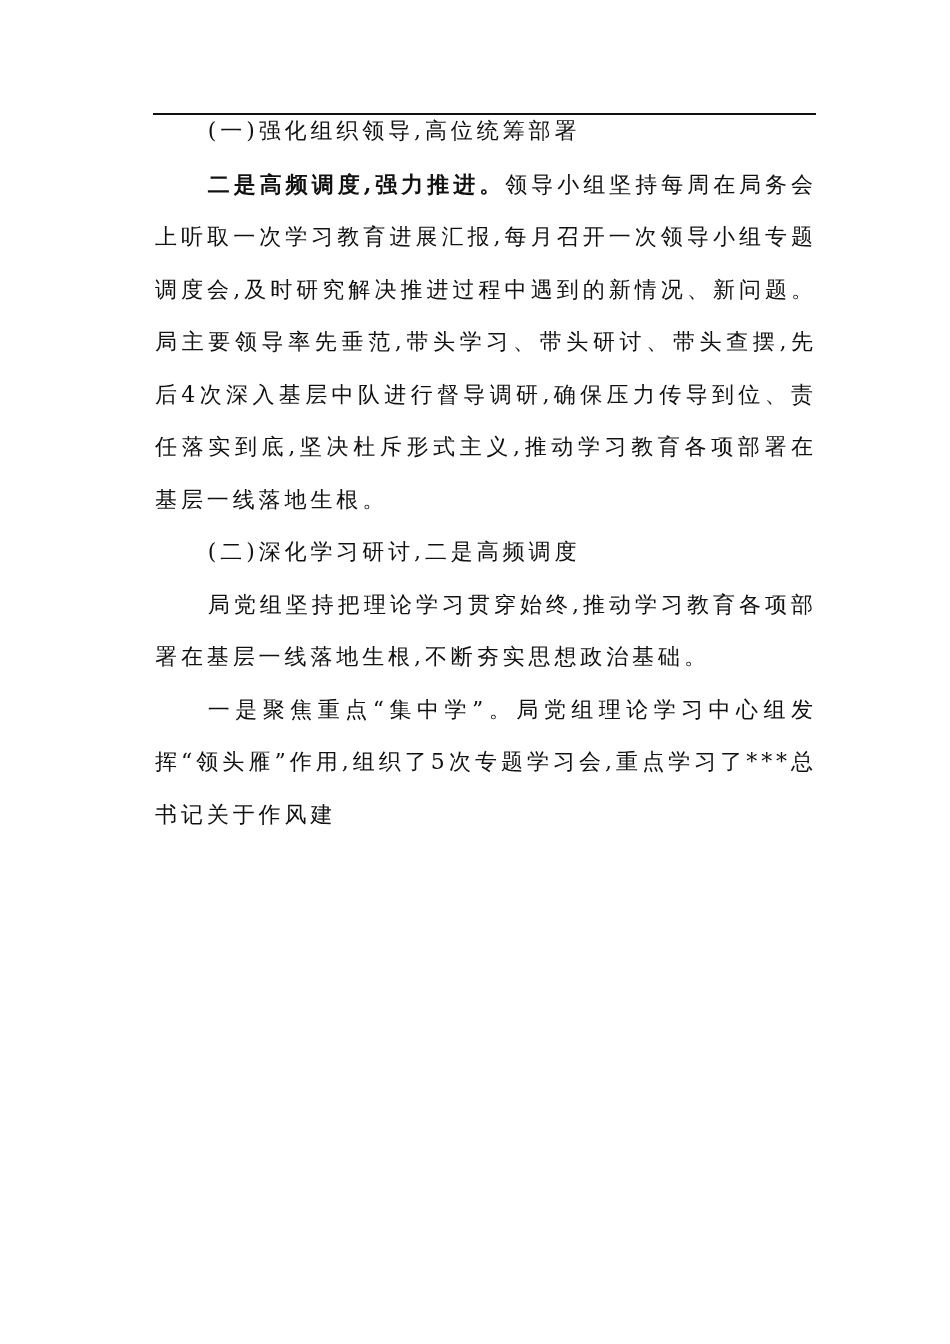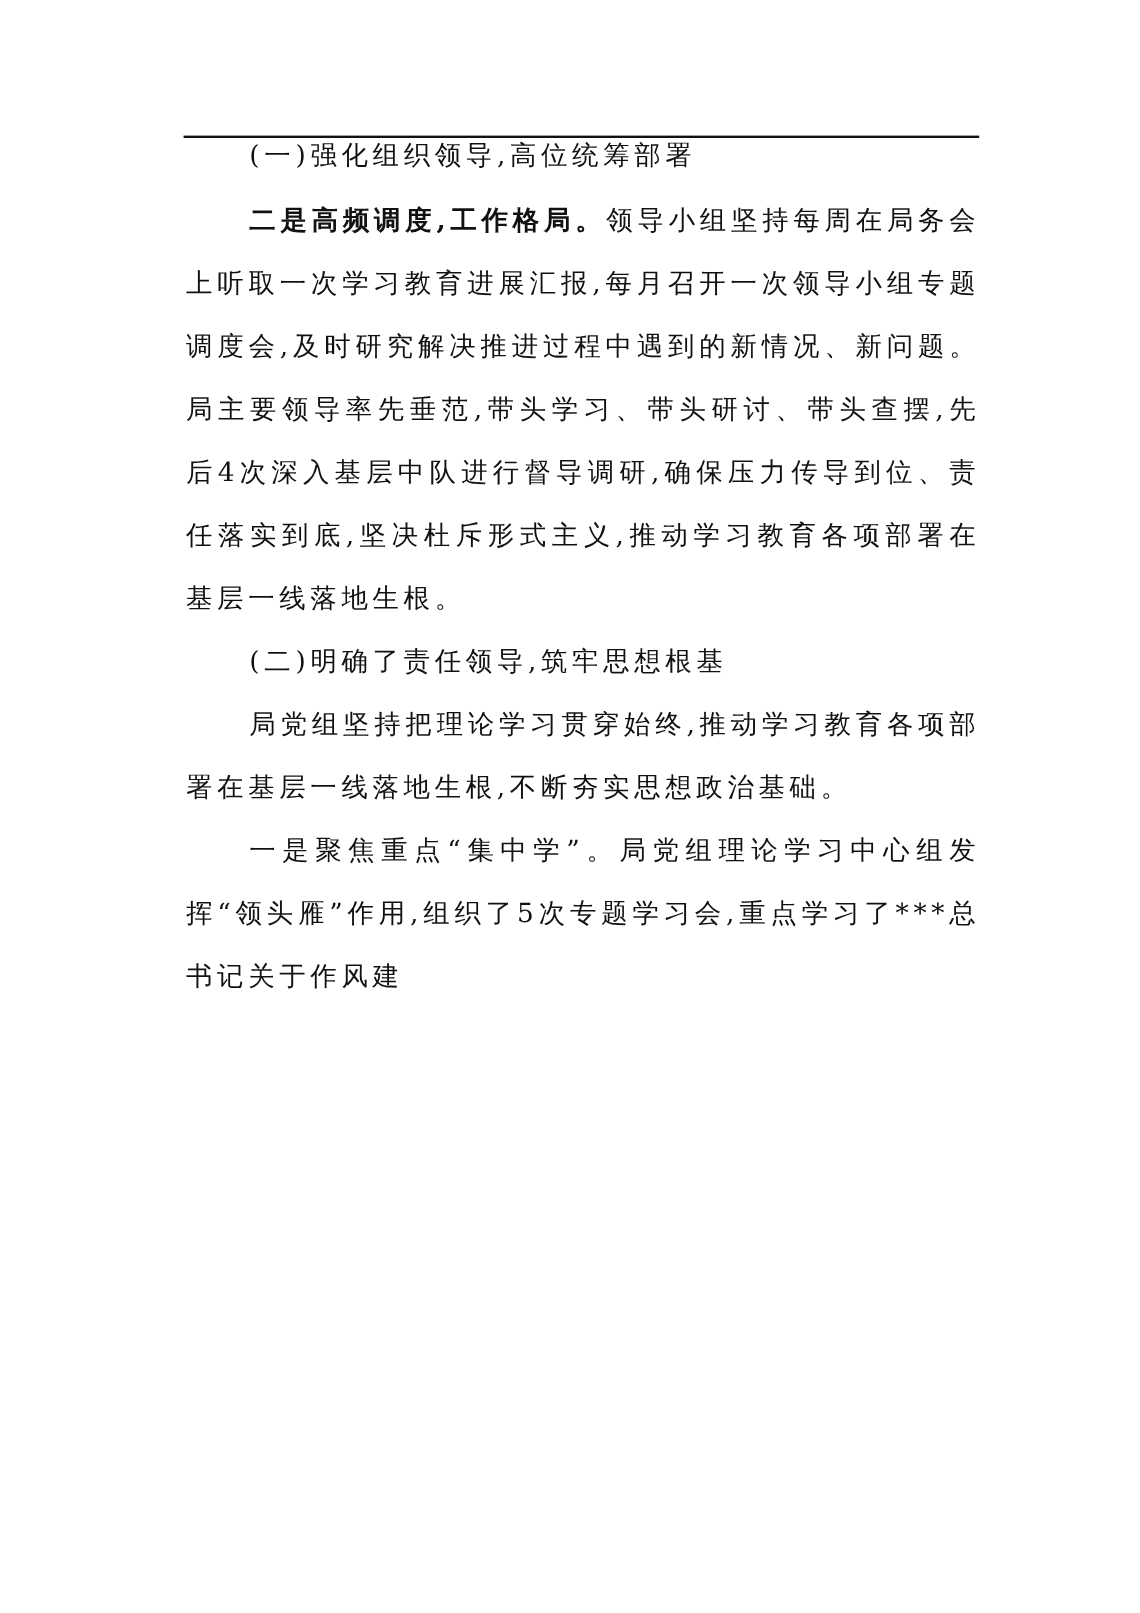--- a/index.html
+++ b/index.html
@@ -63,7 +63,7 @@
       <span>(一)强化组织领导,高位统筹部署</span>
     </p>
     <p class="para">
-      <span class="bold">二是高频调度,工作格局。</span><span>领导小组坚持每周在局务会上听取一次学习教育进展汇报,每月召开一次领导小组专题调度会,及时研究解决推进过程中遇到的新情况、新问题。局主要领导率先垂范,带头学习、带头研讨、带头查摆,先后4次深入基层中队进行督导调研,确保压力传导到位、责任落实到底,坚决杜斥形式主义,推动学习教育各项部署在基层一线落地生根。</span>
+      <span class="bold">二是高频调度,强力推进。</span><span>领导小组坚持每周在局务会上听取一次学习教育进展汇报,每月召开一次领导小组专题调度会,及时研究解决推进过程中遇到的新情况、新问题。局主要领导率先垂范,带头学习、带头研讨、带头查摆,先后4次深入基层中队进行督导调研,确保压力传导到位、责任落实到底,坚决杜斥形式主义,推动学习教育各项部署在基层一线落地生根。</span>
     </p>
     <p class="para">
       <span>(二)明确了责任领导,筑牢思想根基</span>

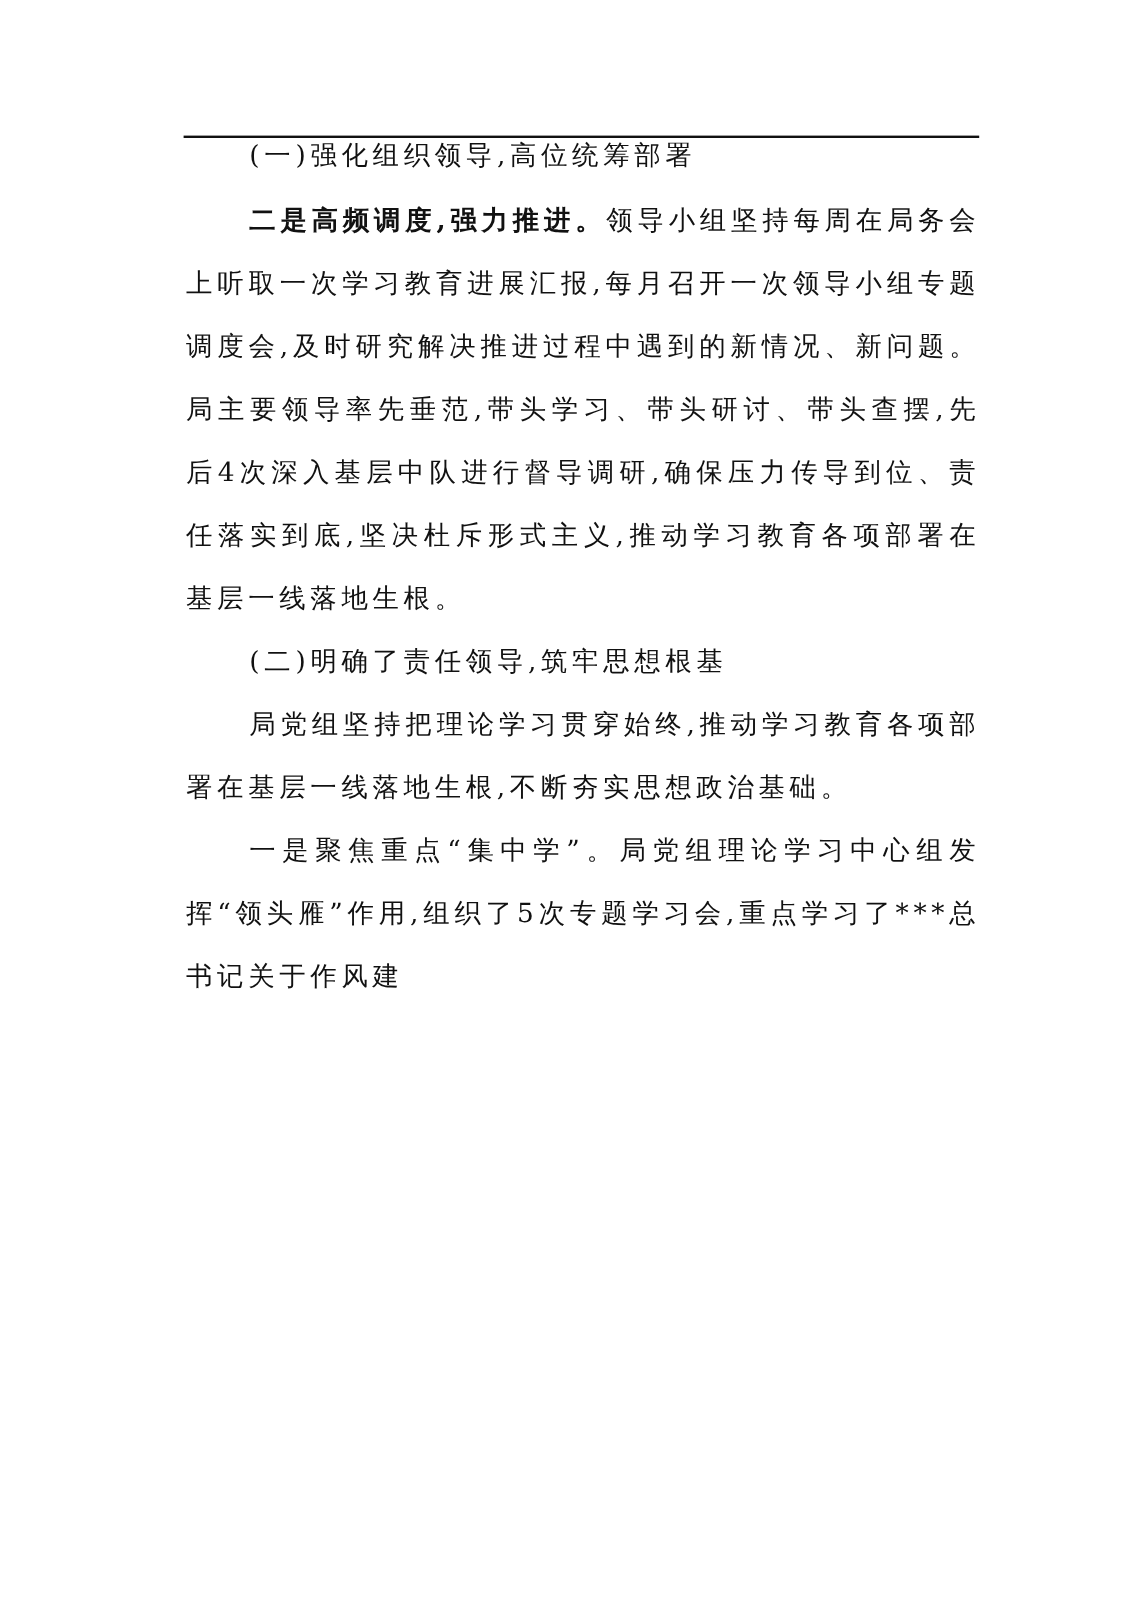--- a/index.html
+++ b/index.html
@@ -66,7 +66,7 @@
       <span class="bold">二是高频调度,强力推进。</span><span>领导小组坚持每周在局务会上听取一次学习教育进展汇报,每月召开一次领导小组专题调度会,及时研究解决推进过程中遇到的新情况、新问题。局主要领导率先垂范,带头学习、带头研讨、带头查摆,先后4次深入基层中队进行督导调研,确保压力传导到位、责任落实到底,坚决杜斥形式主义,推动学习教育各项部署在基层一线落地生根。</span>
     </p>
     <p class="para">
-      <span>(二)明确了责任领导,筑牢思想根基</span>
+      <span>(二)深化学习研讨,二是高频调度</span>
     </p>
     <p class="para">
       <span>局党组坚持把理论学习贯穿始终,推动学习教育各项部署在基层一线落地生根,不断夯实思想政治基础。</span>

